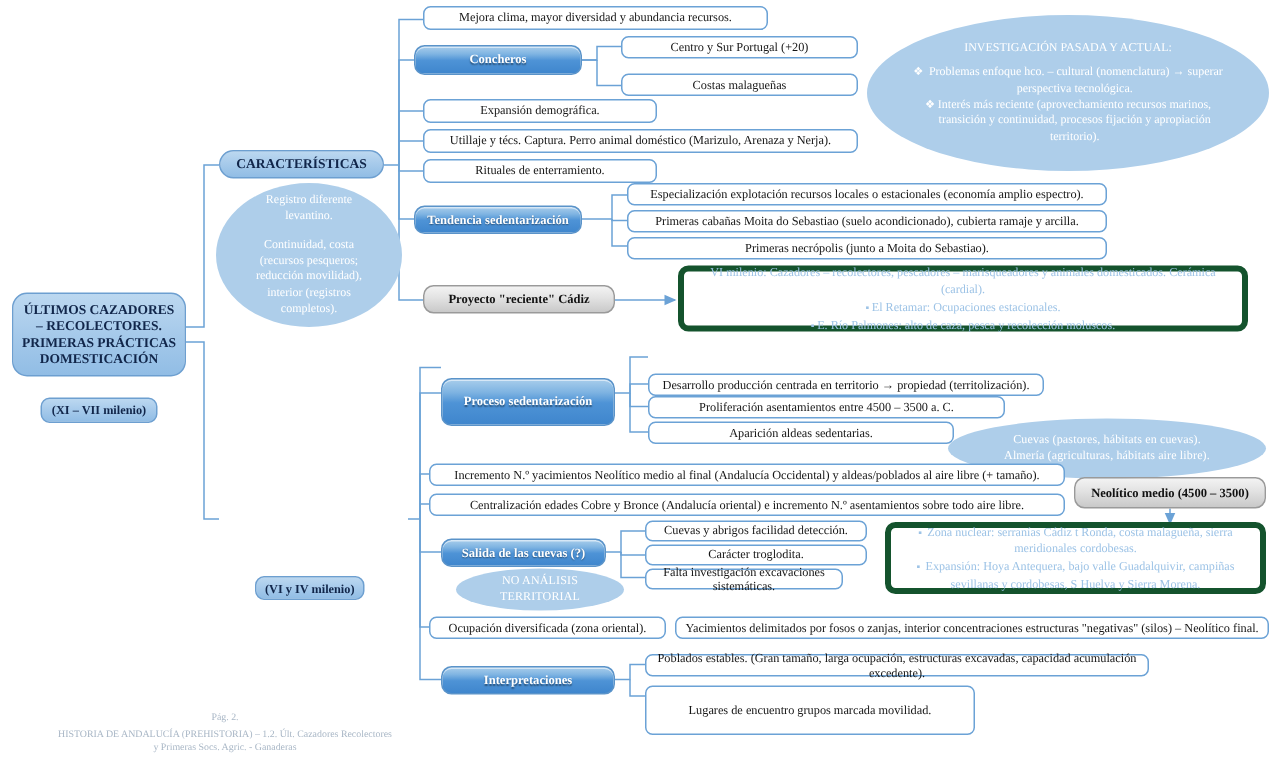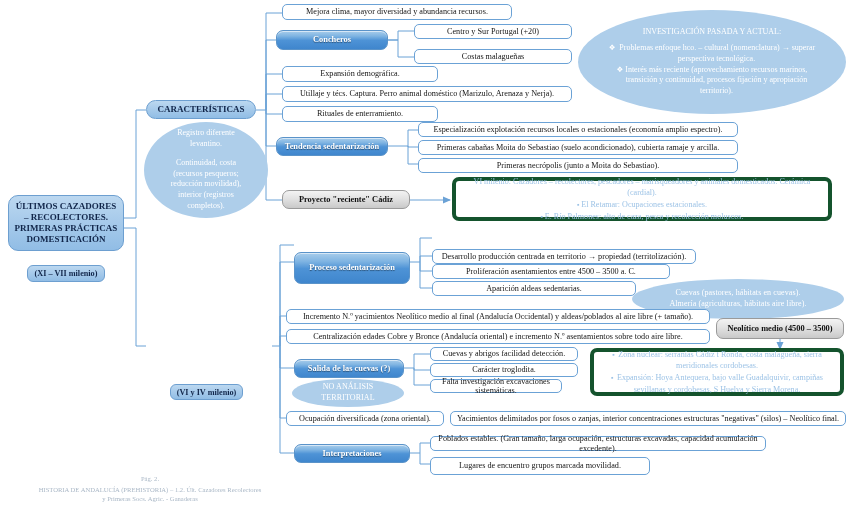--- a/index.html
+++ b/index.html
@@ -250,7 +250,7 @@
   <div class="node bluepill" style="left:294px;top:359px;width:110px;height:19px;">
     <span>Salida de las cuevas (?)</span>
   </div>
-  <div class="node ellipse small" style="left:292px;top:379px;width:112px;height:28px;flex-direction:column;">
+  <div class="node ellipse small" style="left:304px;top:379px;width:112px;height:28px;flex-direction:column;">
     <span class="lst">NO ANÁLISIS</span>
     <span class="lst">TERRITORIAL</span>
   </div>

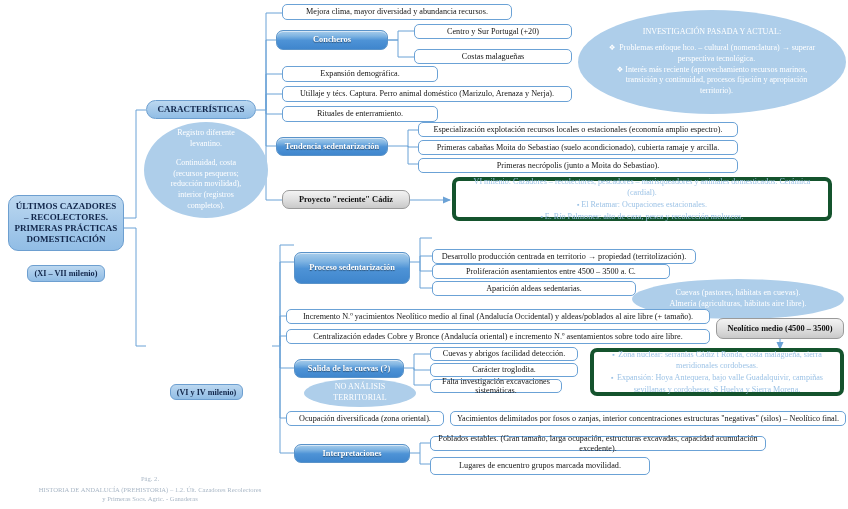--- a/index.html
+++ b/index.html
@@ -289,7 +289,7 @@
   <div class="node wbox" style="left:430px;top:436px;width:336px;height:15px;">
     <span>Poblados estables. (Gran tamaño, larga ocupación, estructuras excavadas, capacidad acumulación excedente).</span>
   </div>
-  <div class="node wbox" style="left:430px;top:457px;width:220px;height:18px;">
+  <div class="node wbox" style="left:430px;top:457px;width:220px;height:33px;">
     <span>Lugares de encuentro grupos marcada movilidad.</span>
   </div>
 

